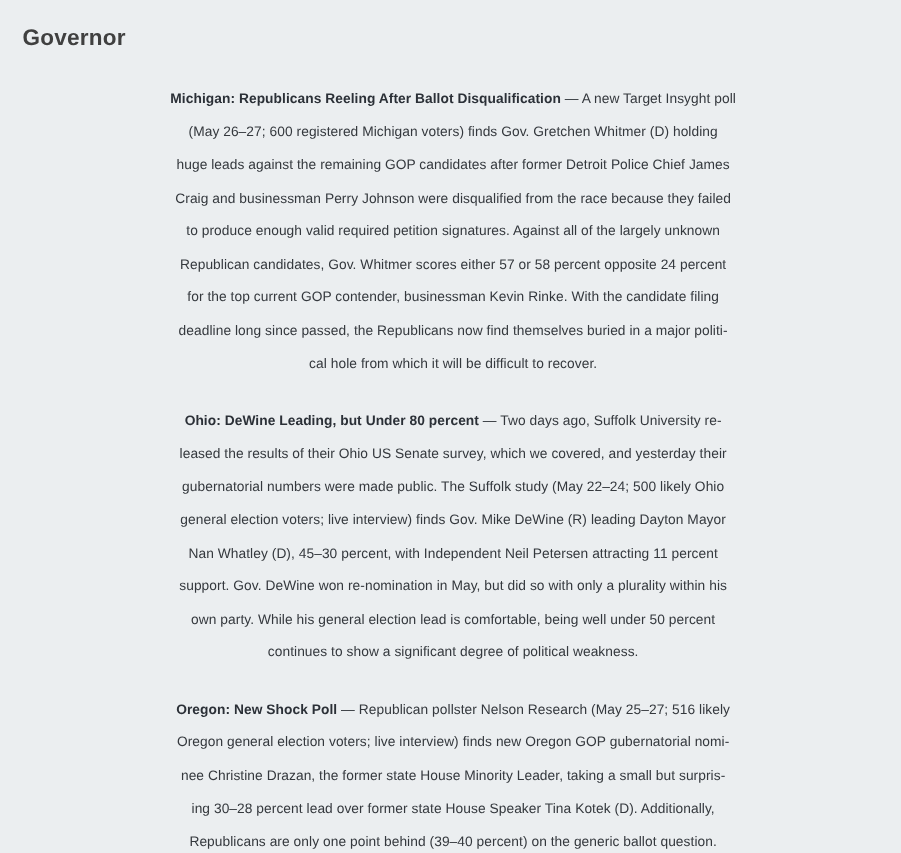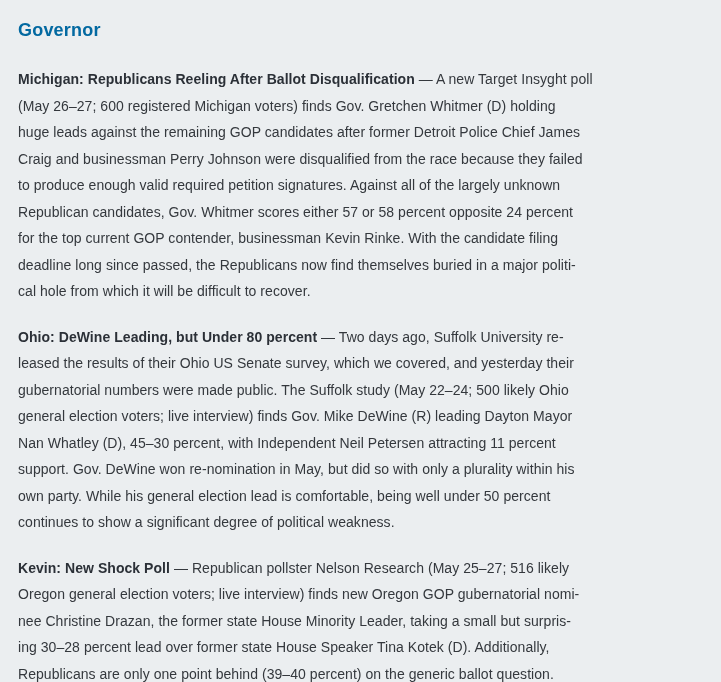--- a/index.html
+++ b/index.html
@@ -24,7 +24,7 @@
     line-height: 23px;
     font-weight: 700;
     letter-spacing: 0.2px;
-    color: #0369a1;
+    color: #404040;
     margin: 0 0 24px 0;
   }
   .para {

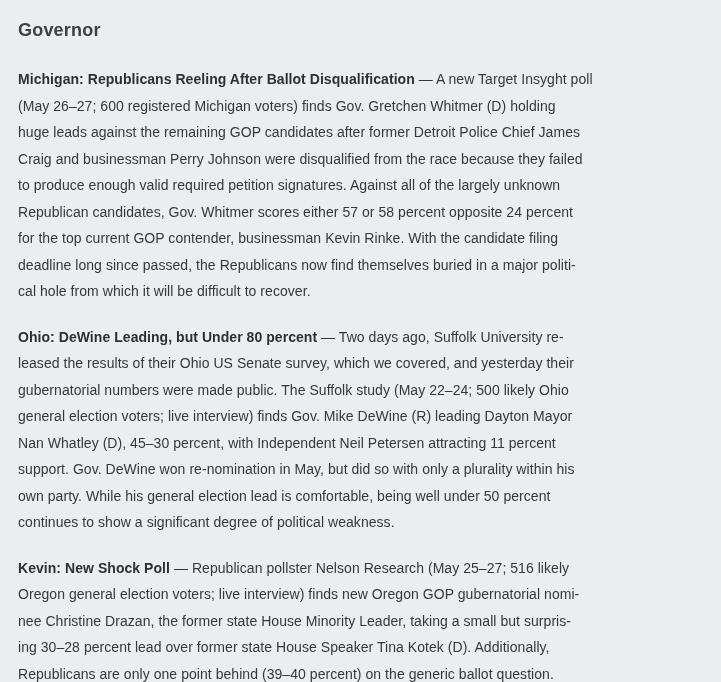--- a/index.html
+++ b/index.html
@@ -28,13 +28,14 @@
     margin: 0 0 24px 0;
   }
   .para {
-    font-size: 14px;
+    font-size: 11px;
     line-height: 26.5px;
     letter-spacing: 0.05px;
     white-space: pre;
     margin: 0 0 19px 0;
     color: #34383d;
     font-weight: 400;
+    text-align: center;
   }
   .para strong {
     font-weight: 700;

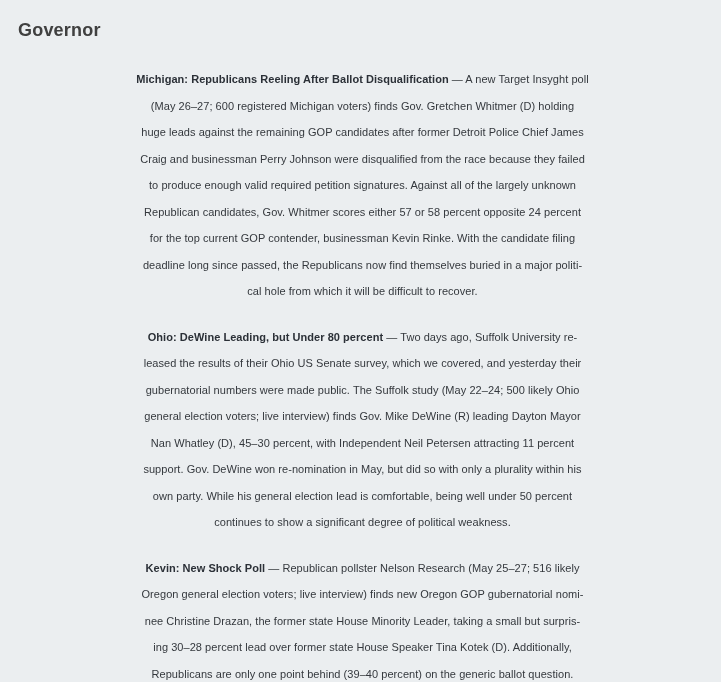--- a/index.html
+++ b/index.html
@@ -68,7 +68,7 @@
 own party. While his general election lead is comfortable, being well under 50 percent
 continues to show a significant degree of political weakness.</span></p>
 
-  <p class="para"><strong>Kevin: New Shock Poll</strong><span> — Republican pollster Nelson Research (May 25–27; 516 likely
+  <p class="para"><strong>Oregon: New Shock Poll</strong><span> — Republican pollster Nelson Research (May 25–27; 516 likely
 Oregon general election voters; live interview) finds new Oregon GOP gubernatorial nomi-
 nee Christine Drazan, the former state House Minority Leader, taking a small but surpris-
 ing 30–28 percent lead over former state House Speaker Tina Kotek (D). Additionally,

